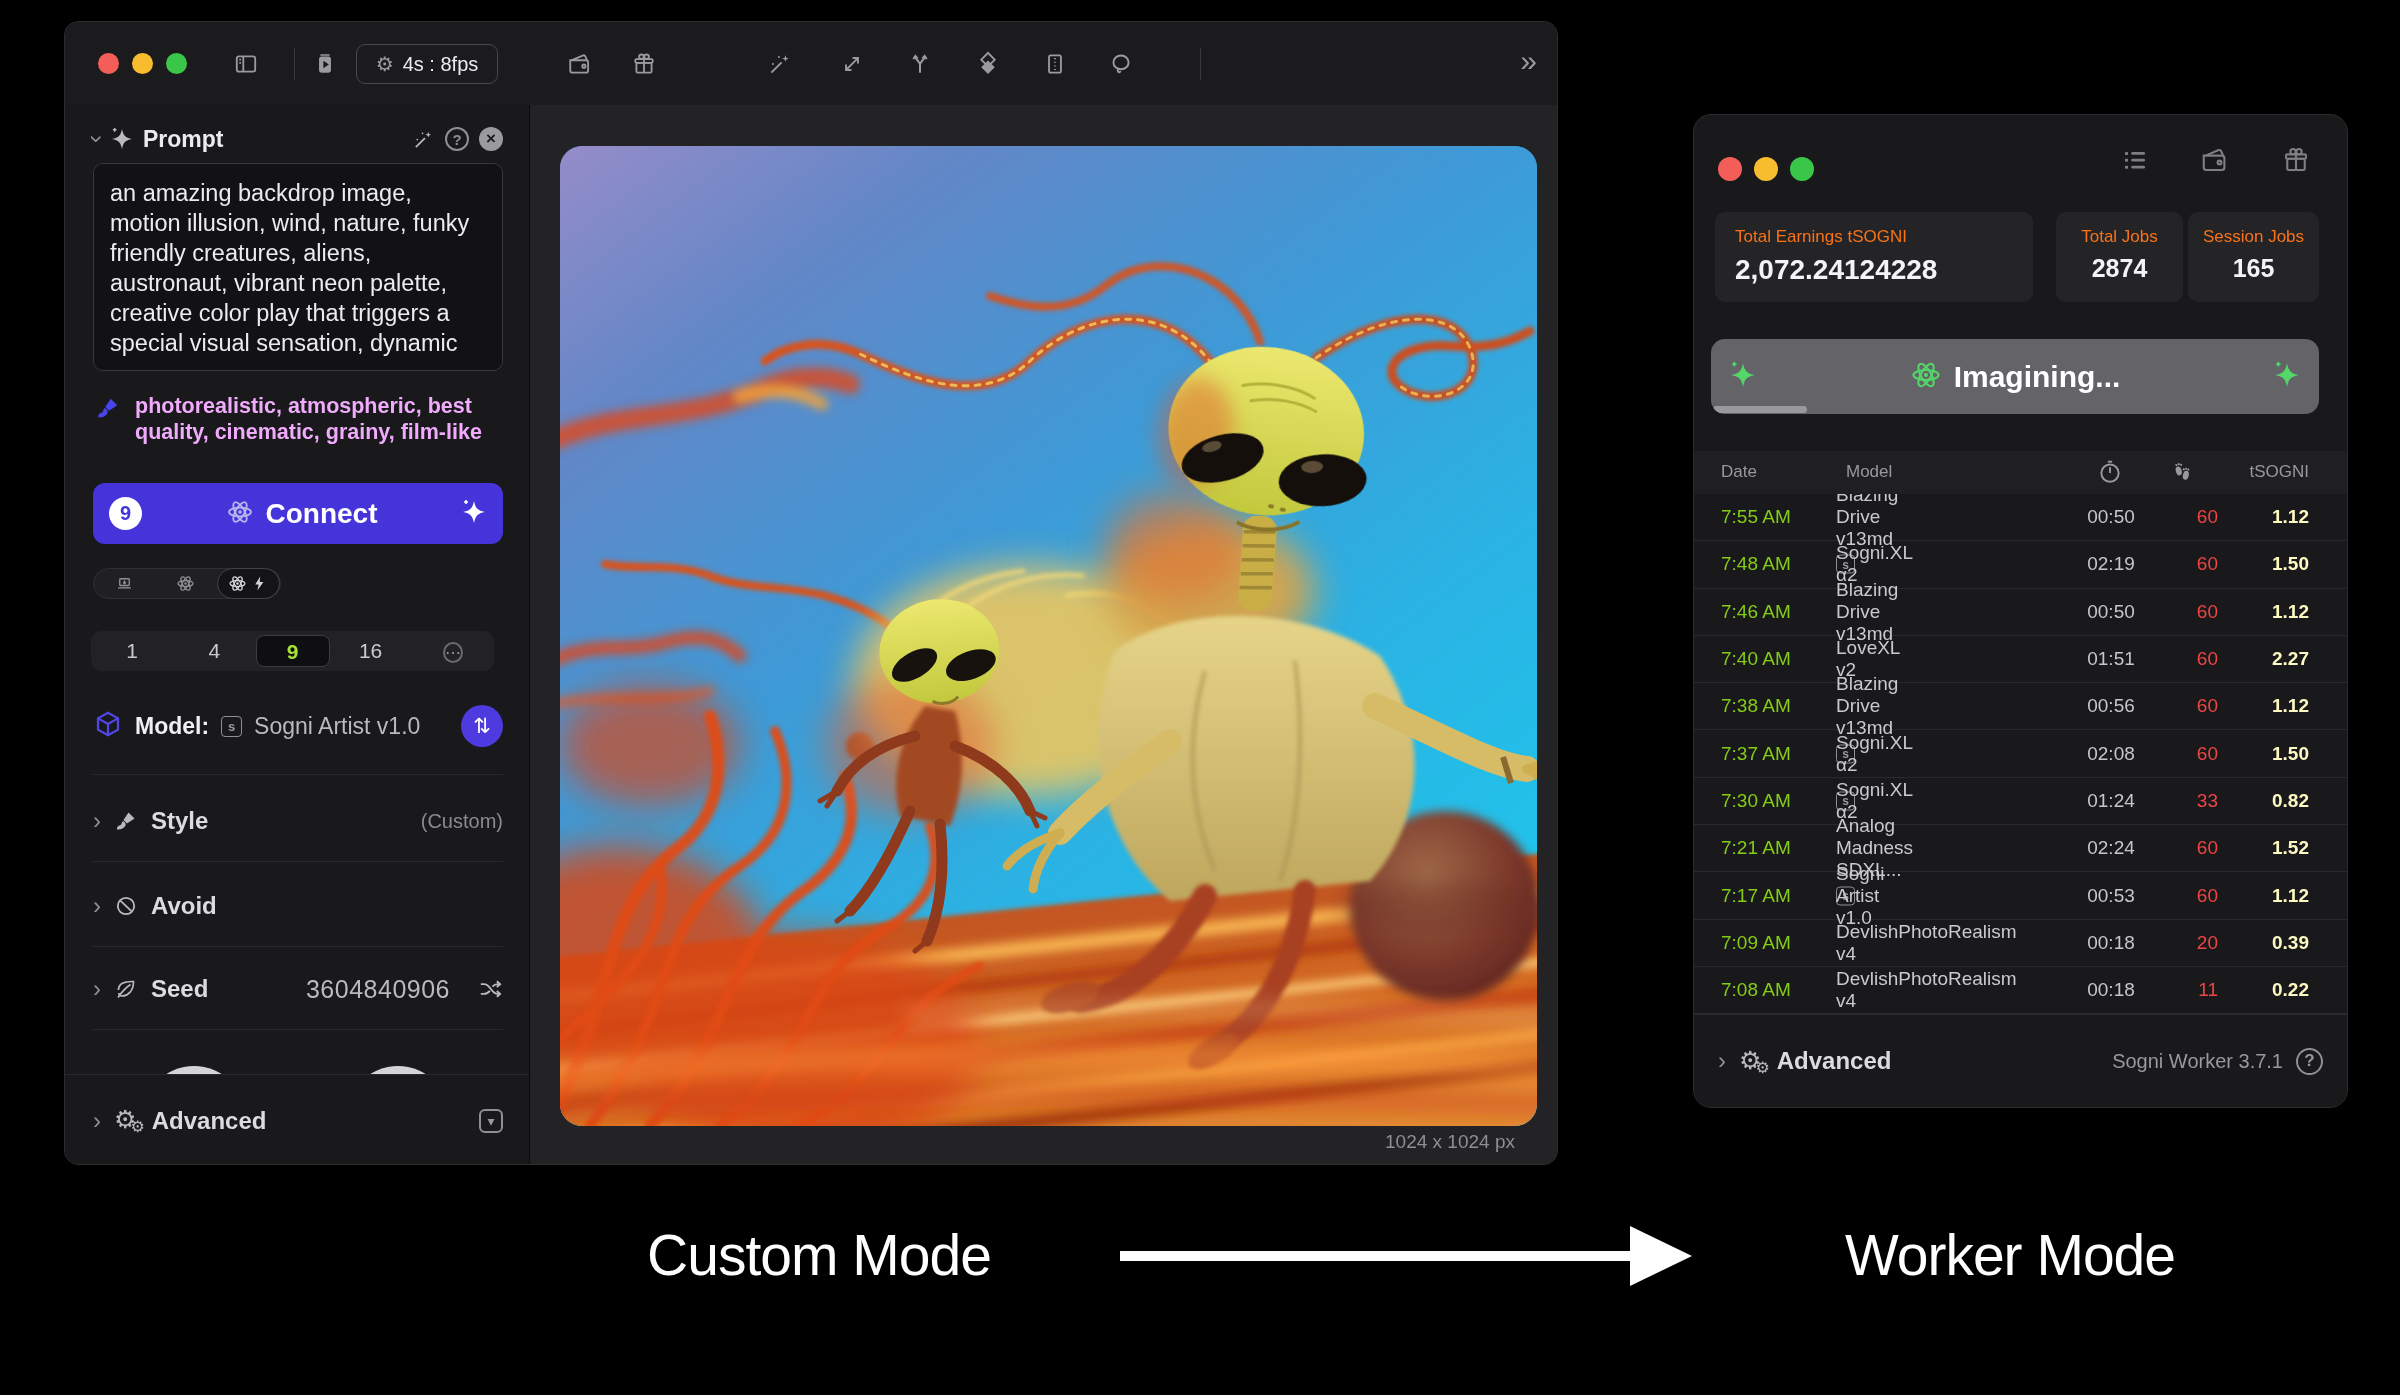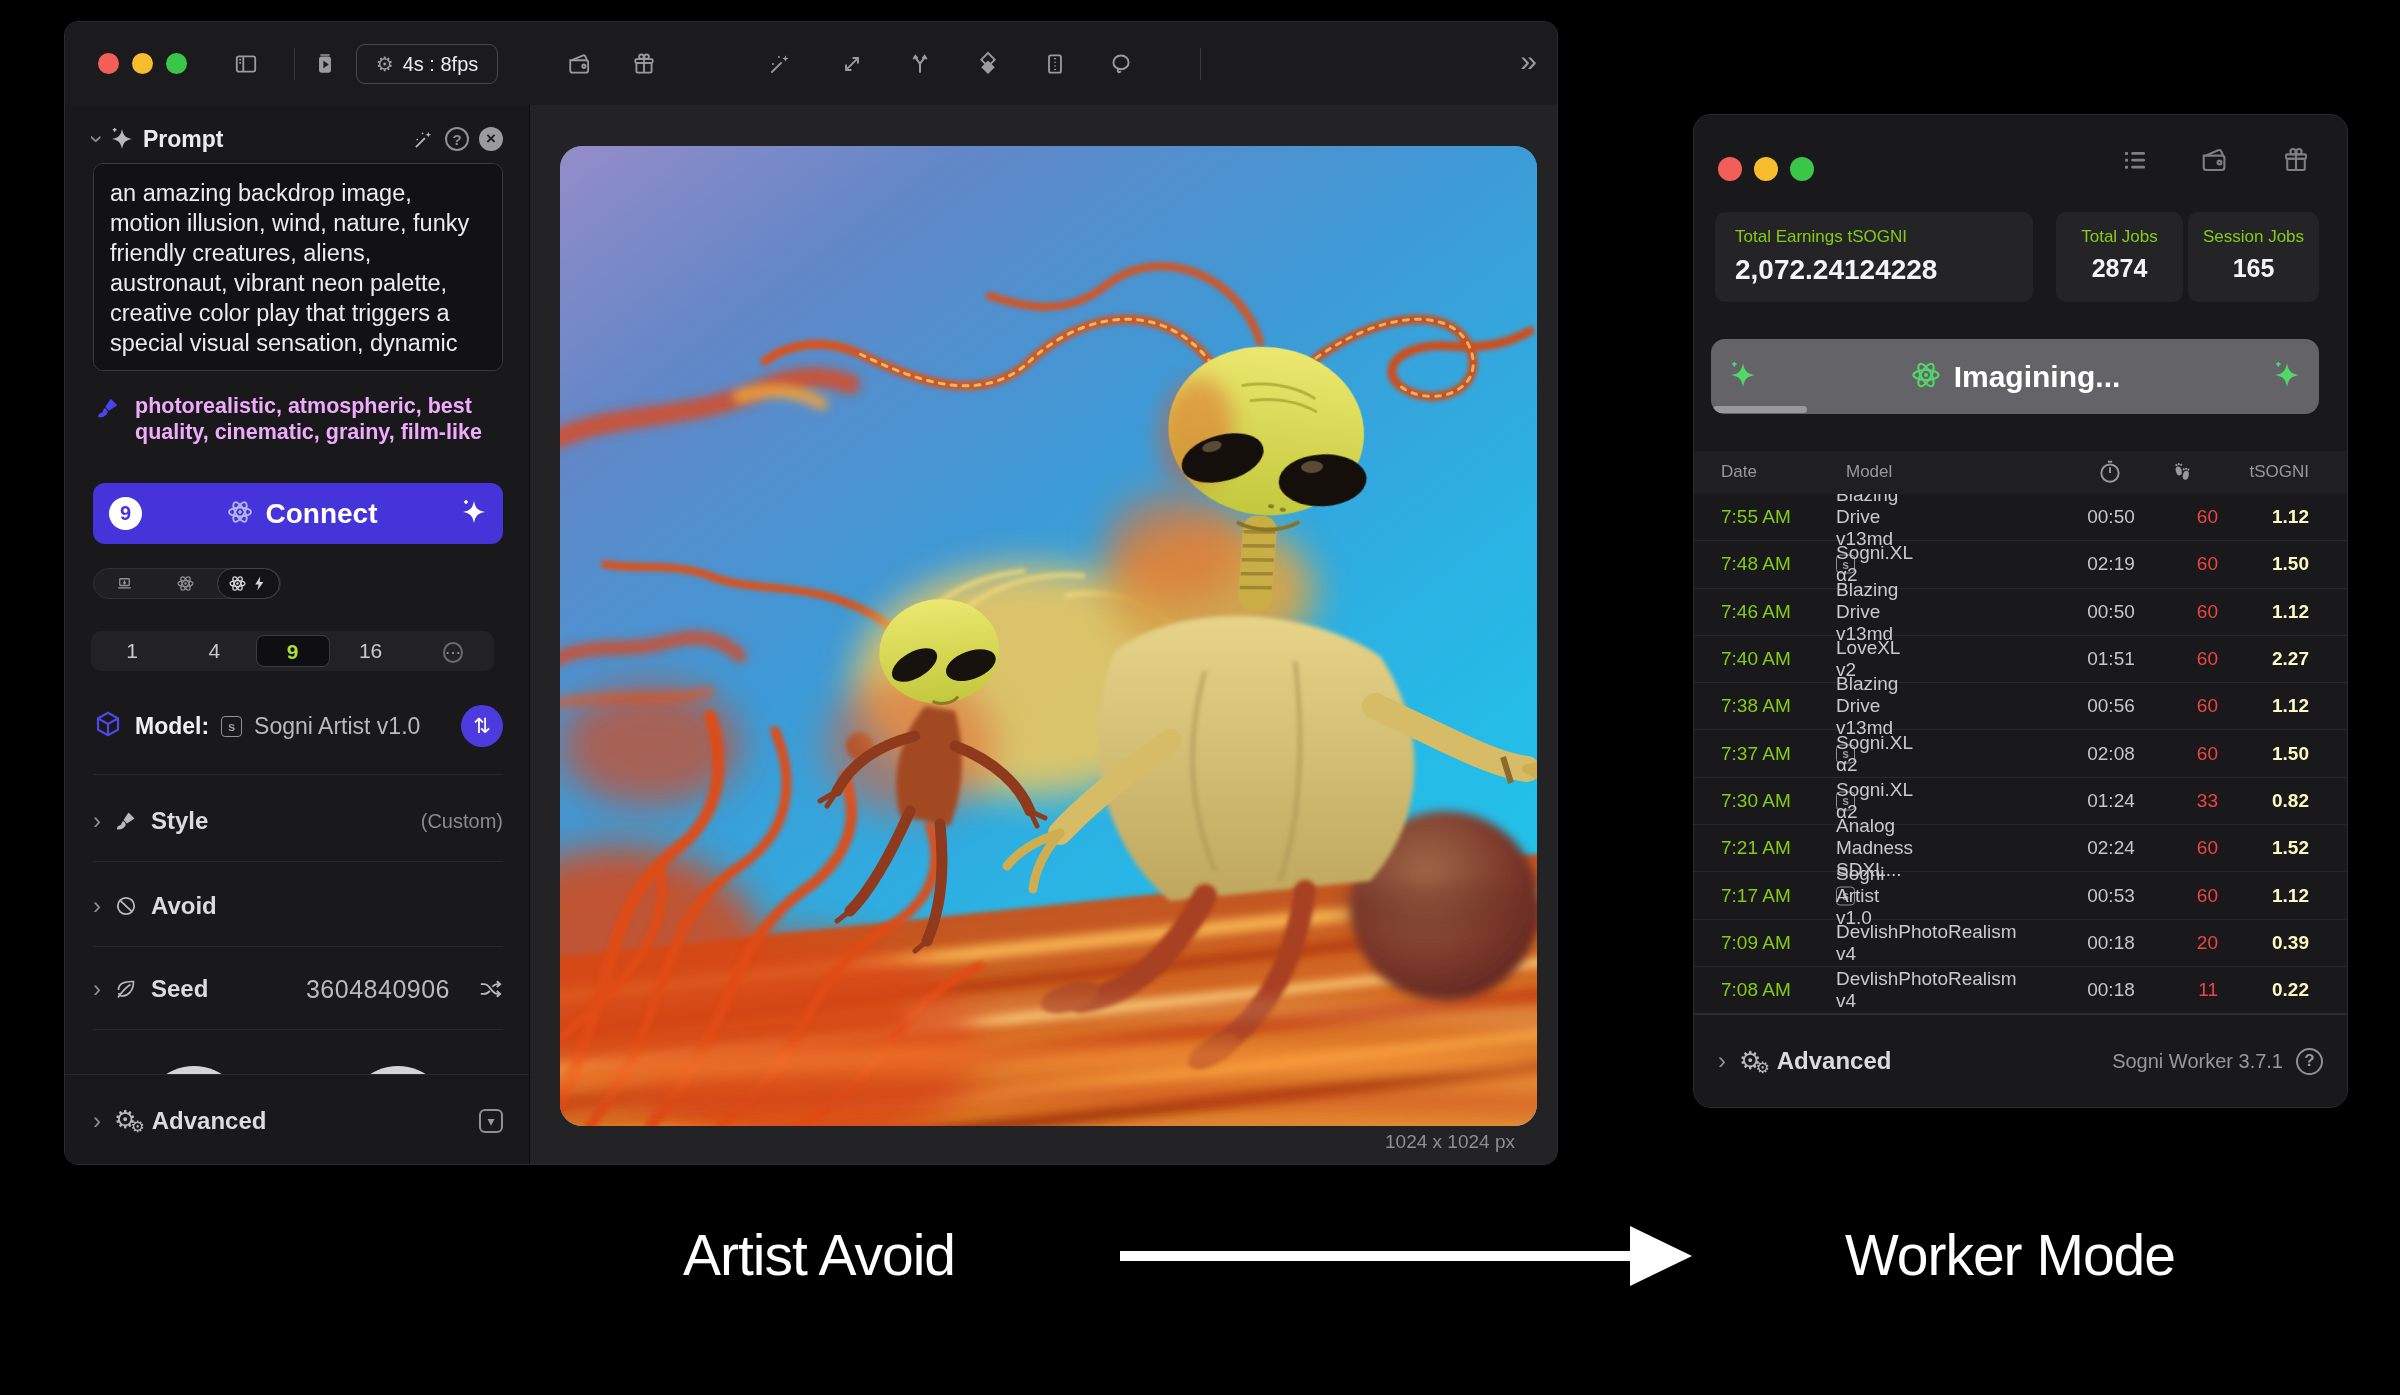--- a/index.html
+++ b/index.html
@@ -75,7 +75,7 @@
   .wicon{position:absolute;top:30px;width:30px;height:30px;color:#7e7e83;}
   .wicon svg{width:30px;height:30px;}
   .card{position:absolute;top:97px;height:90px;background:#242427;border-radius:10px;box-sizing:border-box;}
-  .card .clab{color:#84cc16;font-size:17px;margin-top:15px;}
+  .card .clab{color:#f97316;font-size:17px;margin-top:15px;}
   .card .cval{color:#f4f4f6;font-weight:700;margin-top:7px;}
   .card.wide{padding-left:20px;}
   .card.small{text-align:center;}

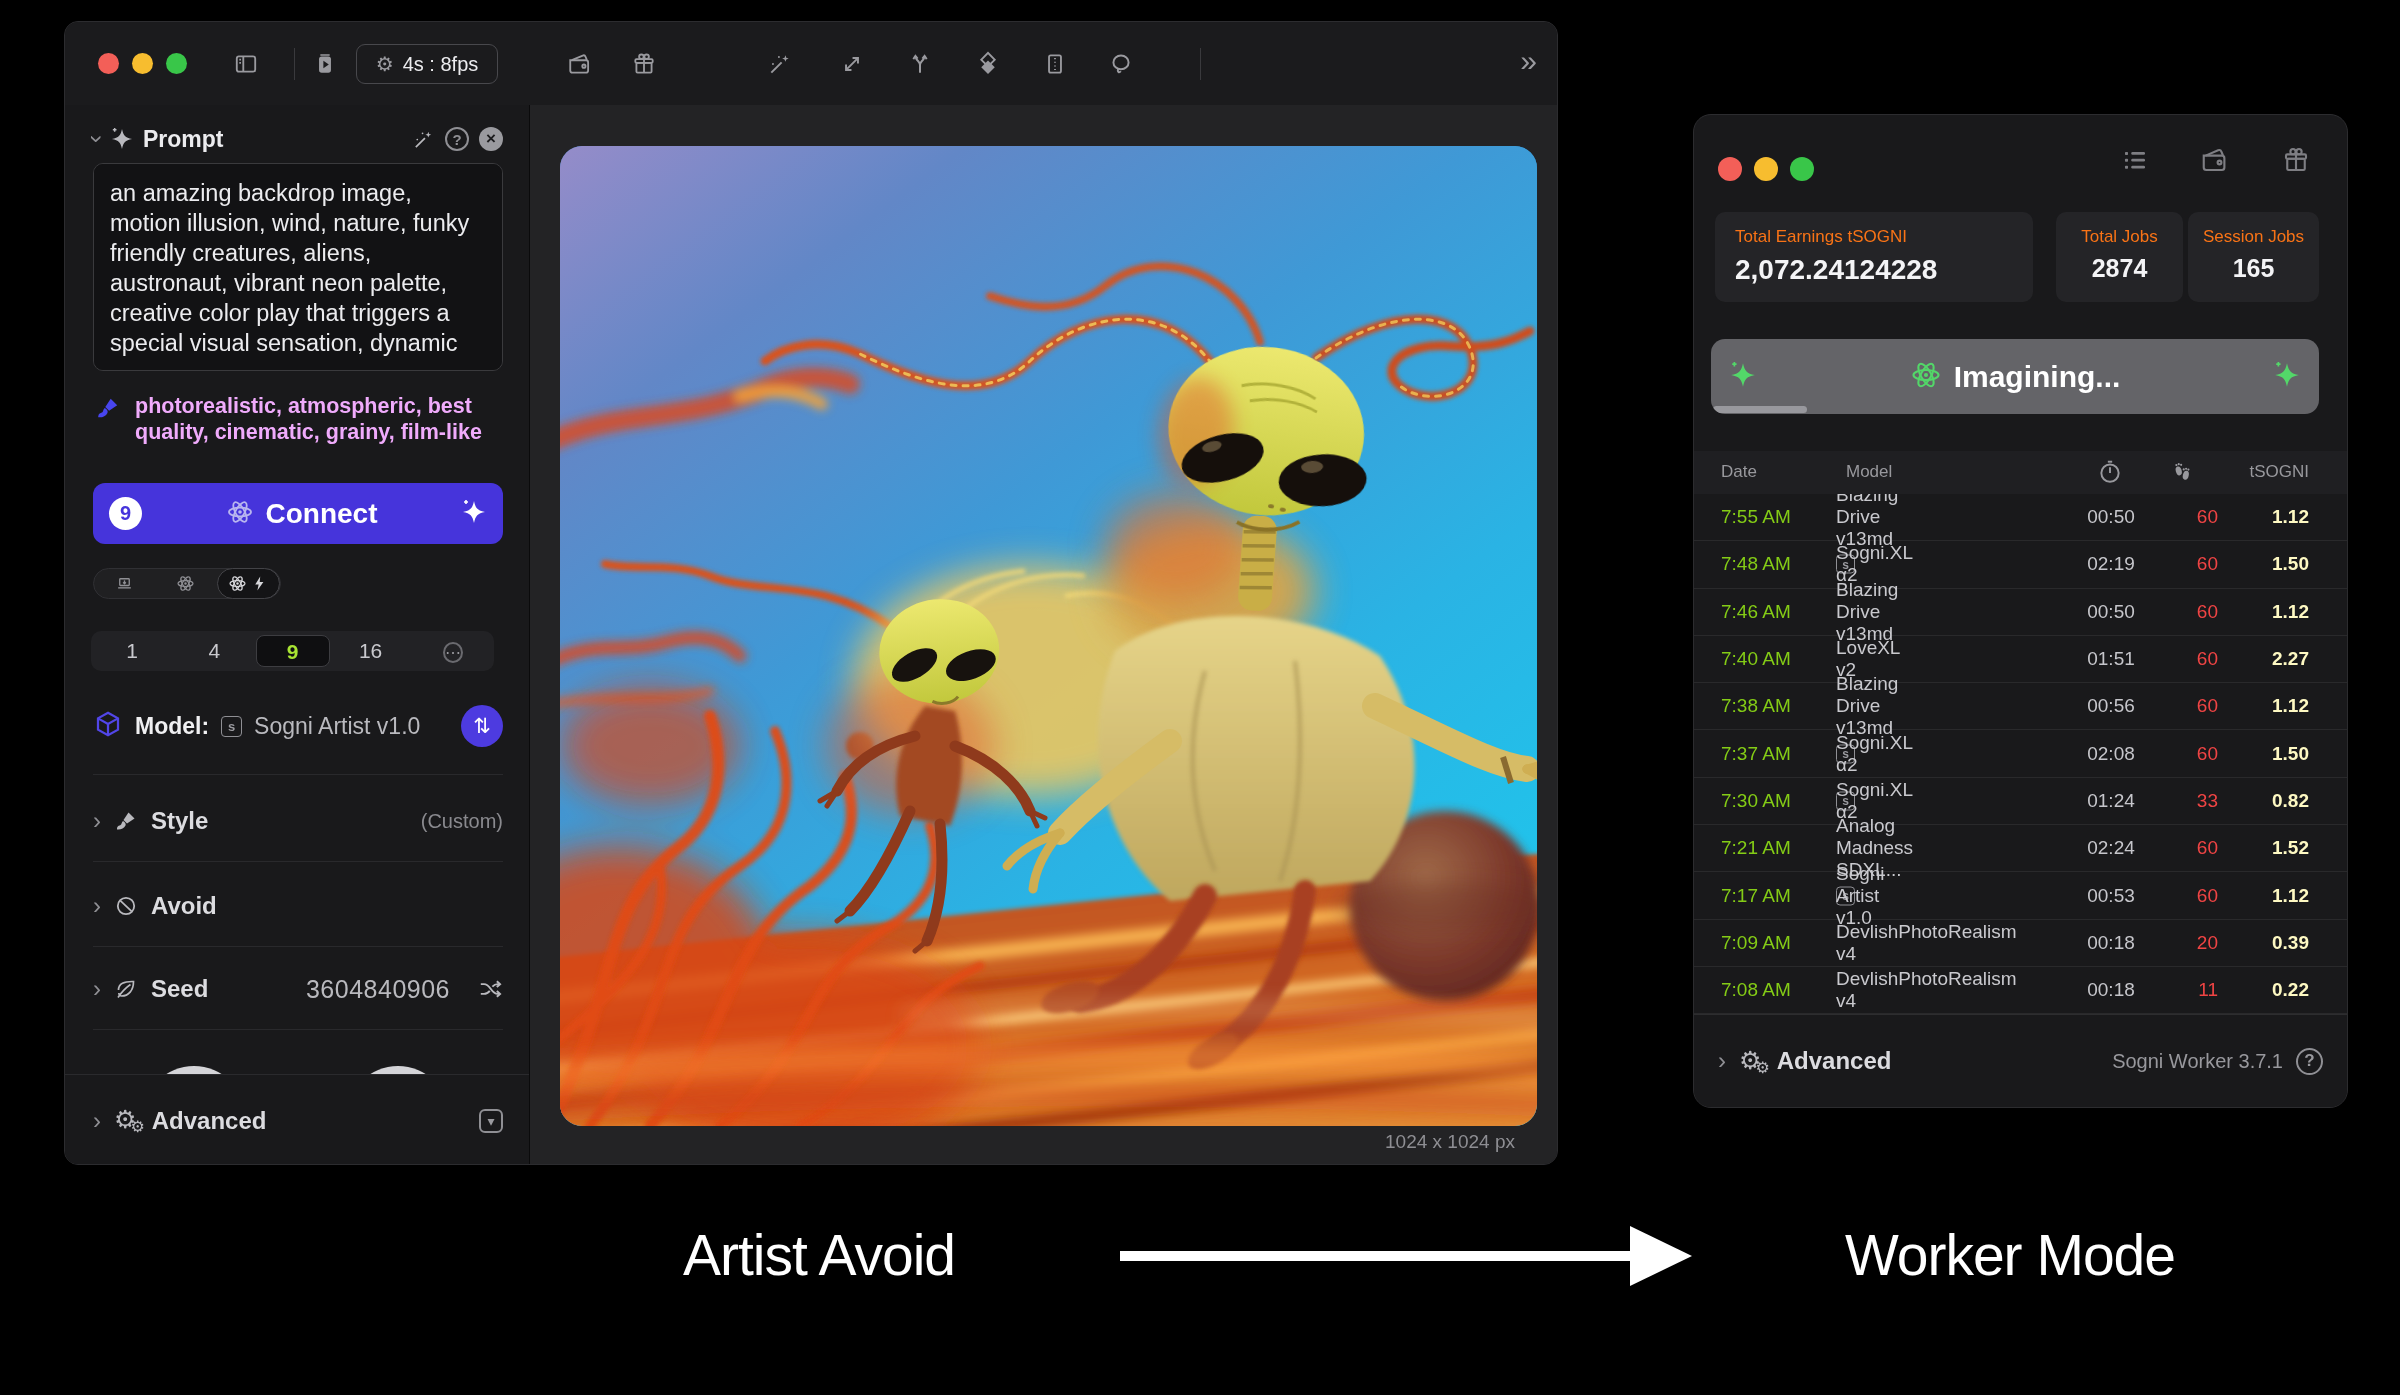--- a/index.html
+++ b/index.html
@@ -795,7 +795,7 @@
     </div>
   </div>
 
-  <div class="caption" style="left:559px;top:1222px">Artist Avoid</div>
+  <div class="caption" style="left:559px;top:1222px">Custom Mode</div>
   <div class="arrow-shaft"></div>
   <div class="arrow-head"></div>
   <div class="caption" style="left:1750px;top:1222px">Worker Mode</div>

